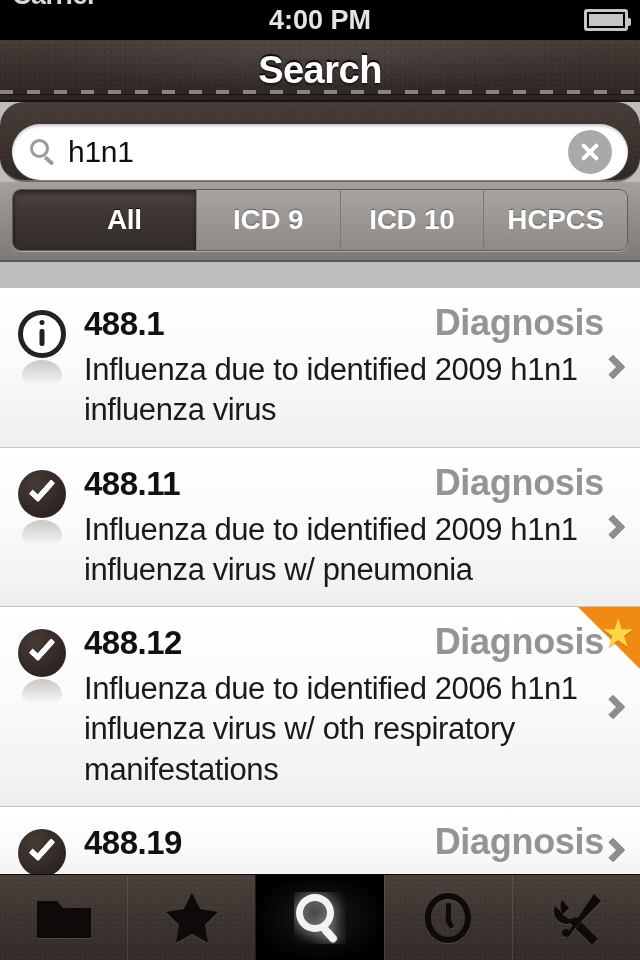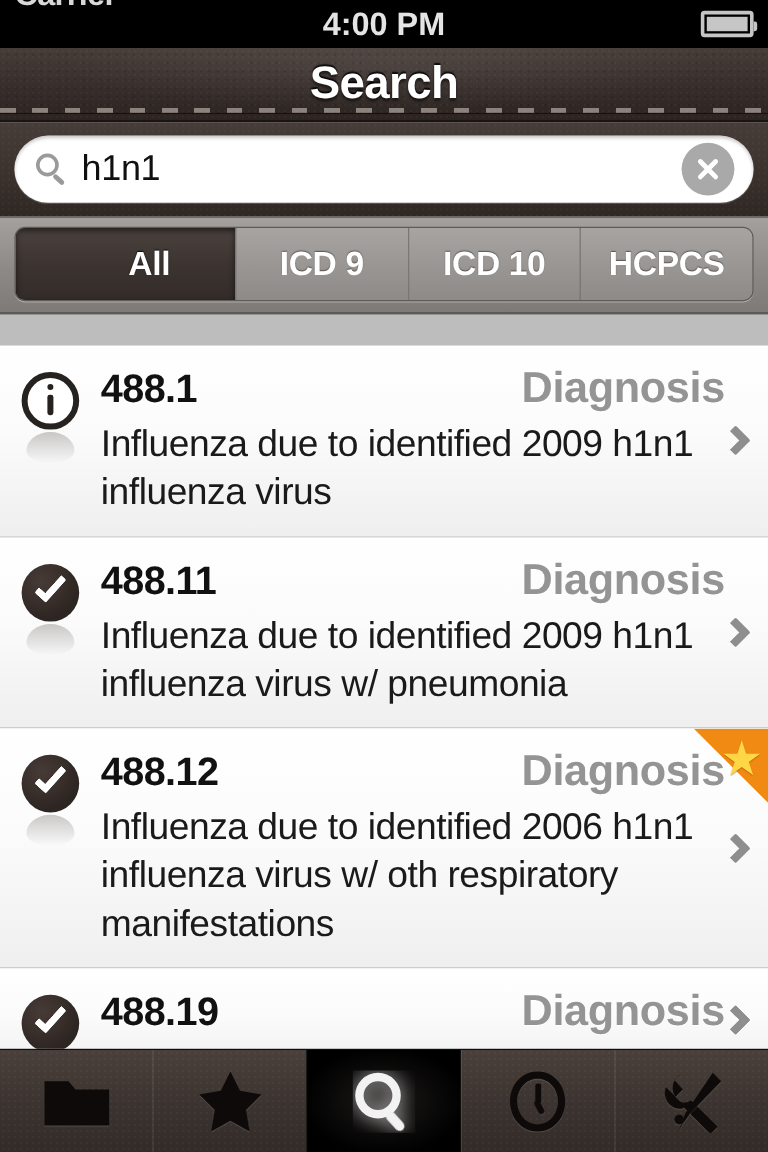--- a/index.html
+++ b/index.html
@@ -71,7 +71,7 @@
     position:relative; height:80px;
     background:linear-gradient(#463c38, #3a312d 60%, #2e2724);
     border-bottom:2px solid #6e6864;
-    display:flex; align-items:center; padding:0 12px;
+    display:flex; align-items:flex-end; padding:0 12px;border-radius:24px;
   }
   .searchbar::before{
     content:""; position:absolute; inset:0;

